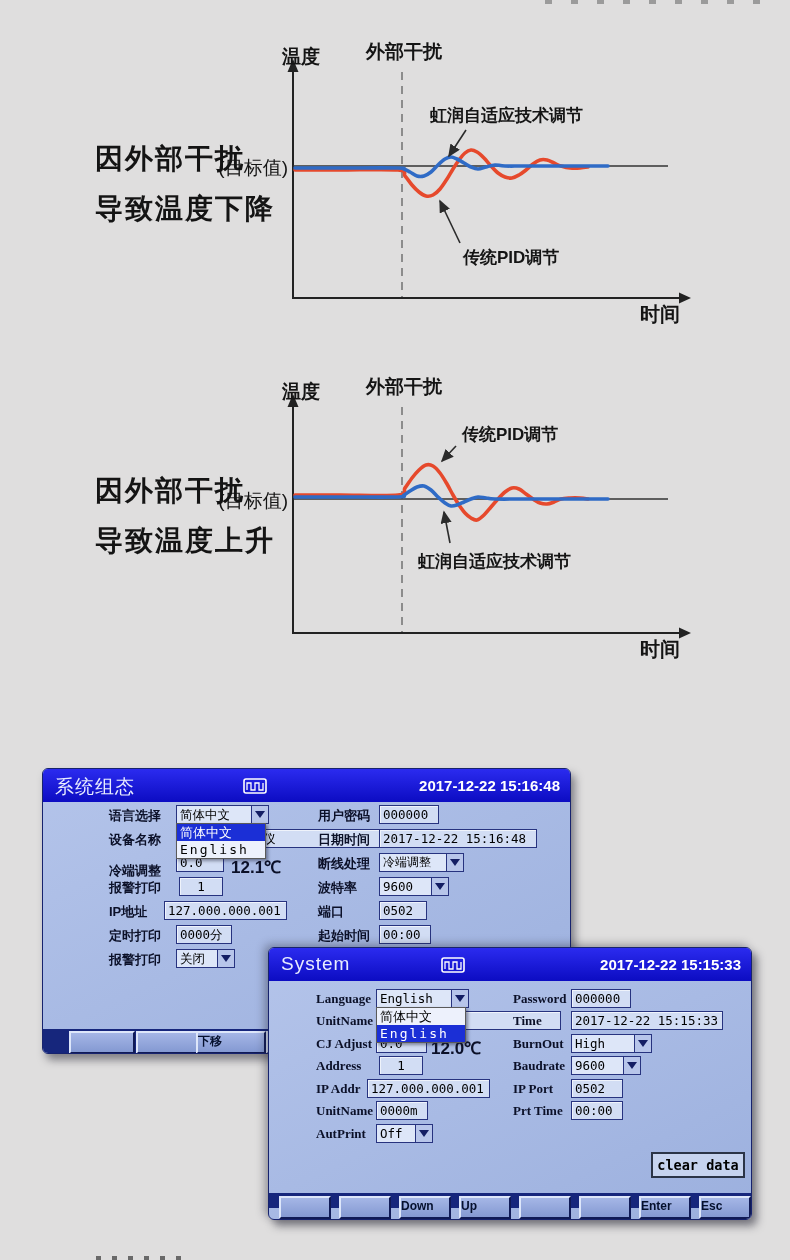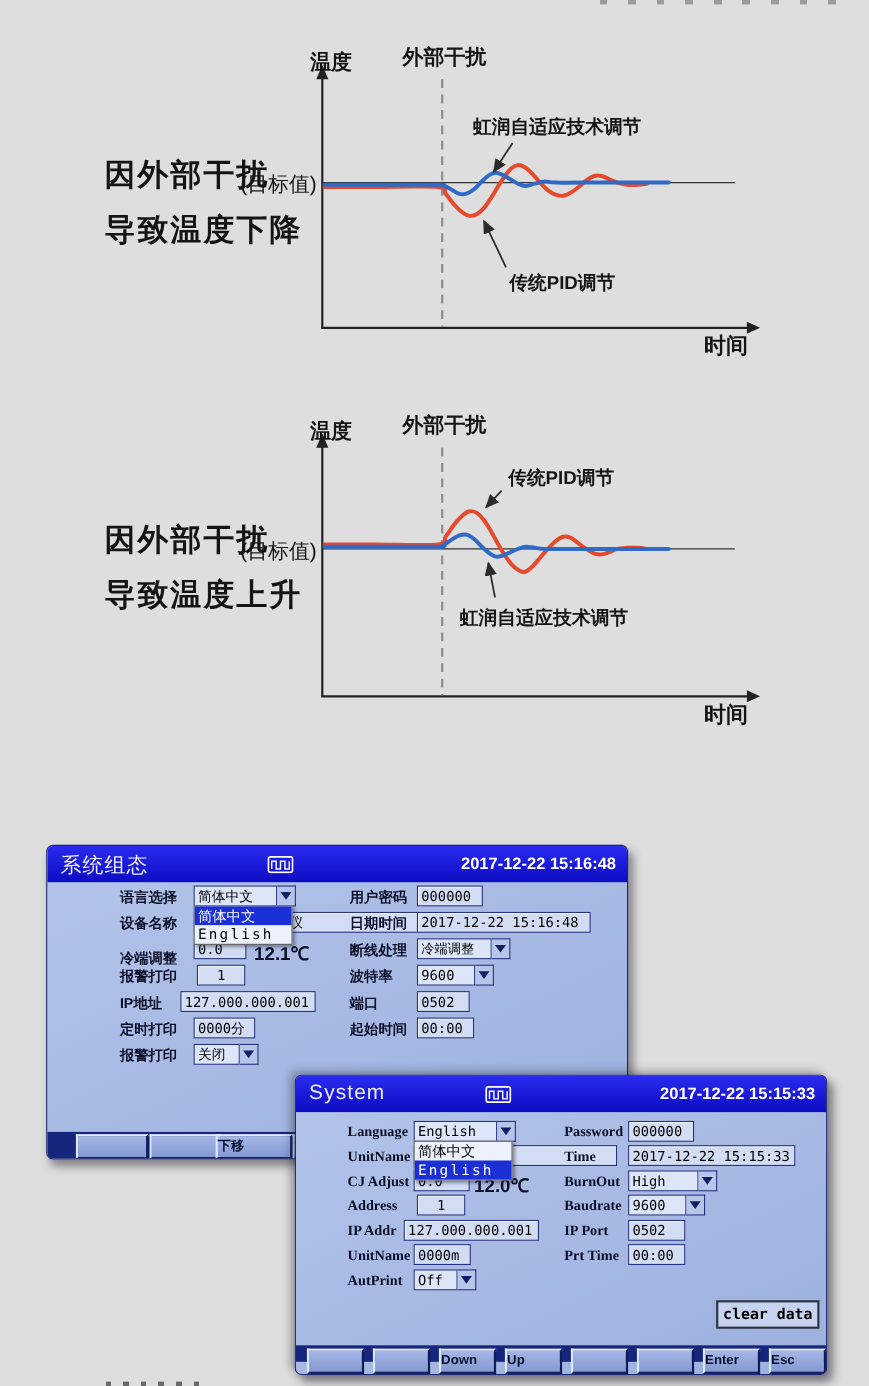--- a/index.html
+++ b/index.html
@@ -13,7 +13,7 @@
           background:linear-gradient(155deg,#b4c4ea,#9cb0de);}
   .scr-cn{left:42px;top:768px;width:527px;height:284px;box-shadow:4px 6px 9px rgba(50,50,60,.55);}
   .scr-en{left:268px;top:947px;width:482px;height:271px;
-          box-shadow:-4px -3px 8px rgba(40,40,55,.35),5px 6px 9px rgba(40,40,55,.55);margin-top:30px;}
+          box-shadow:-4px -3px 8px rgba(40,40,55,.35),5px 6px 9px rgba(40,40,55,.55);}
   .schead{position:absolute;left:0;top:0;right:0;height:33px;
           background:linear-gradient(#2b2bef,#0c0cc2);}
   .sctitle{position:absolute;left:12px;top:5px;font-size:19px;color:#e8ecff;letter-spacing:1px;}

